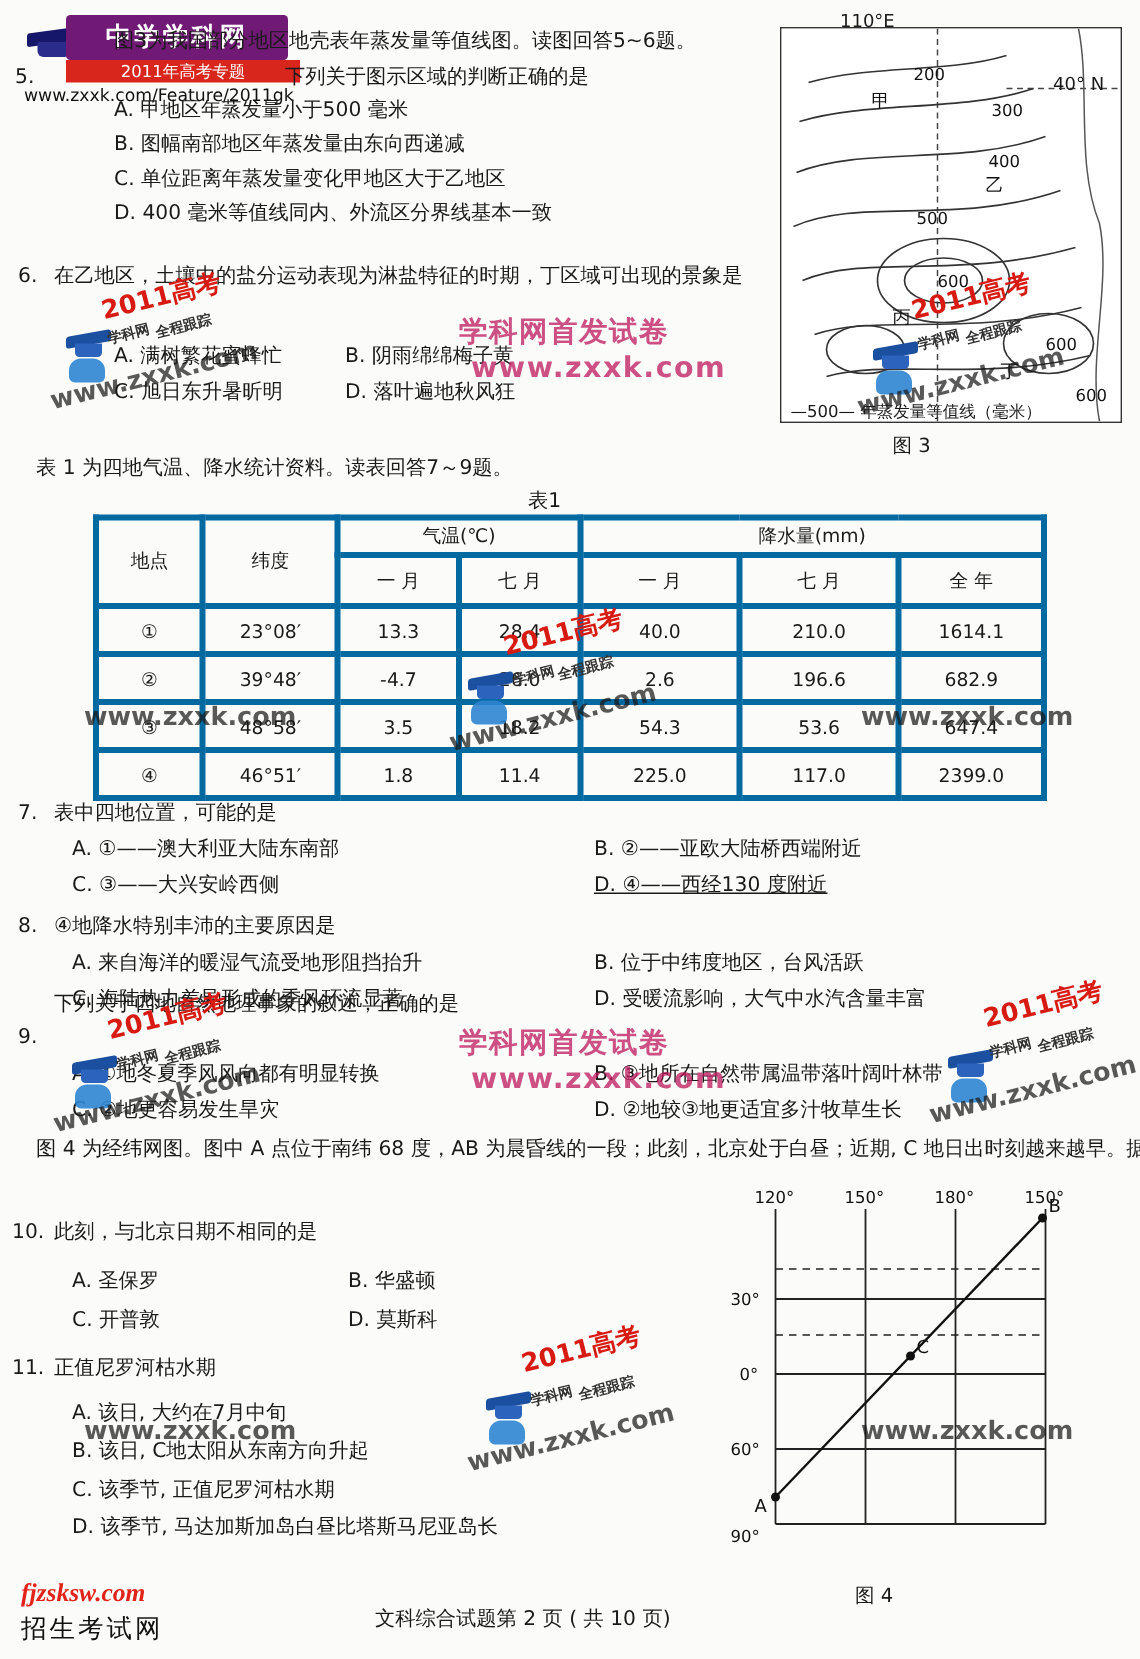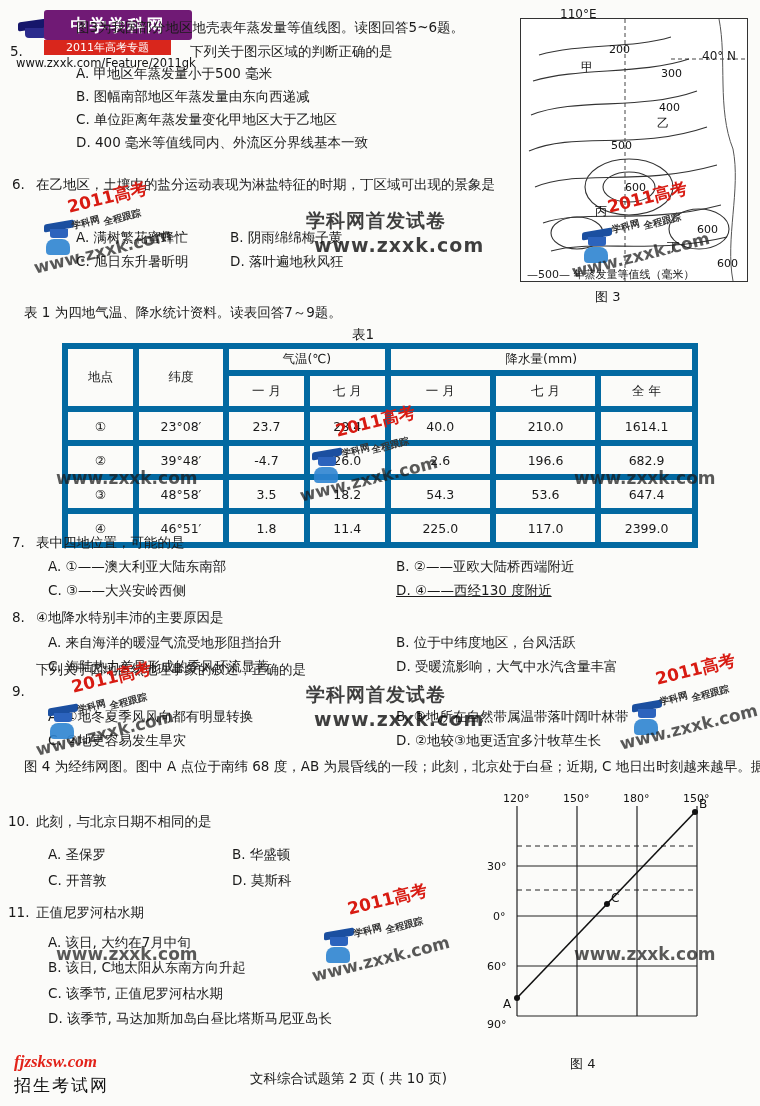--- a/index.html
+++ b/index.html
@@ -34,7 +34,7 @@
     text-align:center;line-height:30px;
   }
   .logo .sub{
-    position:absolute;left:28px;top:32px;width:127px;height:15px;
+    position:absolute;left:28px;top:32px;width:156px;height:15px;
     background:#d9261c;color:#fff;font-size:11px;text-align:center;line-height:15px;
   }
   .logo .url{

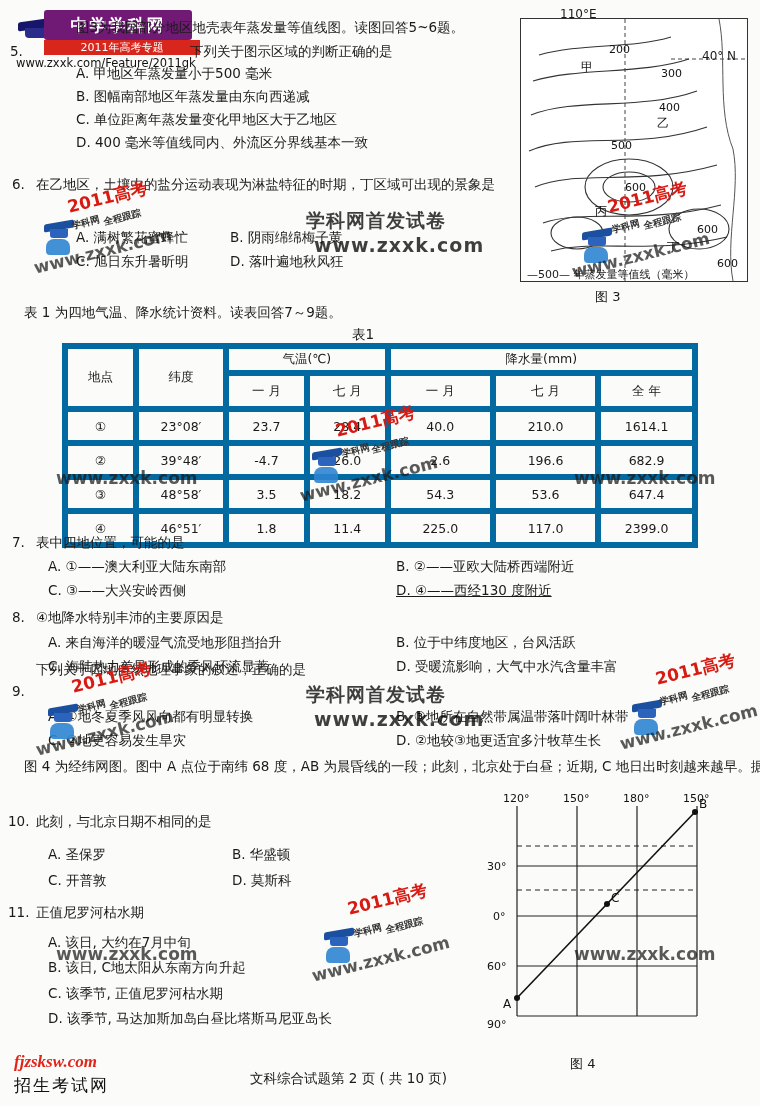--- a/index.html
+++ b/index.html
@@ -80,7 +80,7 @@
   .wm-badge .c2{position:absolute;left:10px;top:9px;width:18px;height:9px;background:#2c63bd;border-radius:0 0 3px 3px;}
   .wm-badge .c3{position:absolute;left:6px;top:19px;width:24px;height:16px;background:#2d84d0;border-radius:8px 8px 4px 4px;opacity:.9;}
   .wm-big{
-    position:absolute;color:#000000;opacity:.75;font-size:19px;font-weight:bold;
+    position:absolute;color:#be185d;opacity:.75;font-size:19px;font-weight:bold;
     letter-spacing:1px;white-space:nowrap;
   }
 

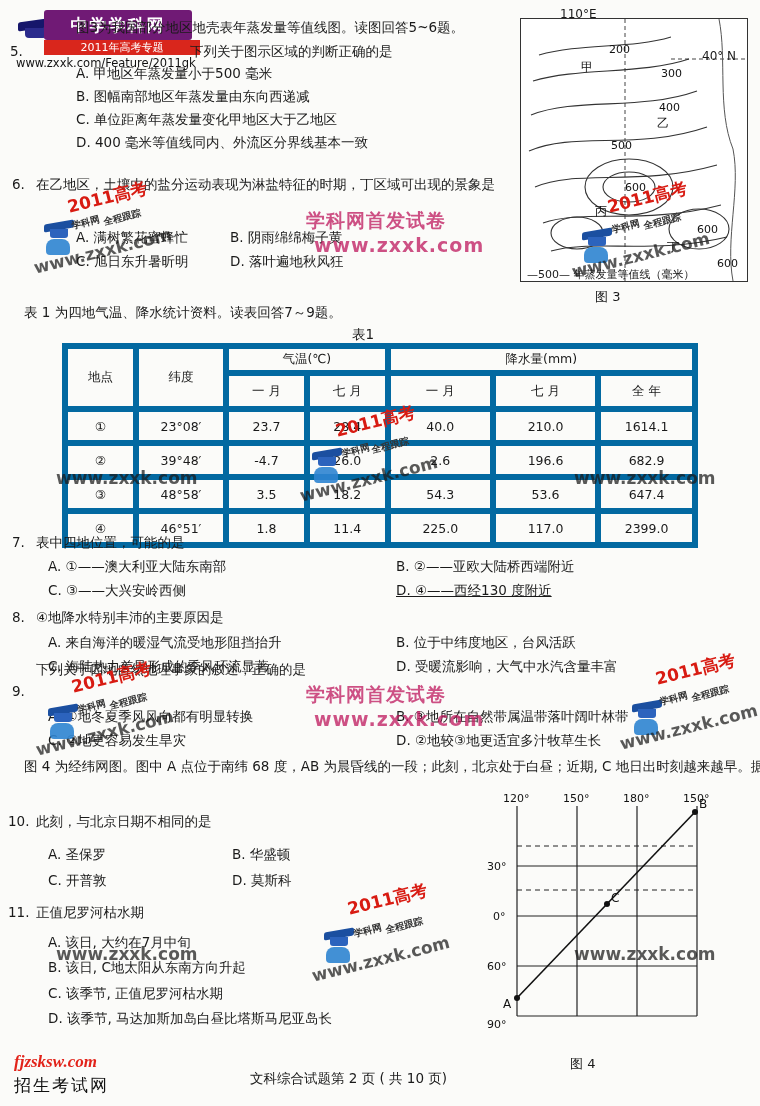--- a/index.html
+++ b/index.html
@@ -90,7 +90,7 @@
     font-size:12.5px;
   }
   table.data th,table.data td{
-    border:6px solid #0369a1;text-align:center;padding:2px 4px;
+    border:4px solid #0369a1;text-align:center;padding:2px 4px;
     font-weight:normal;
   }
 

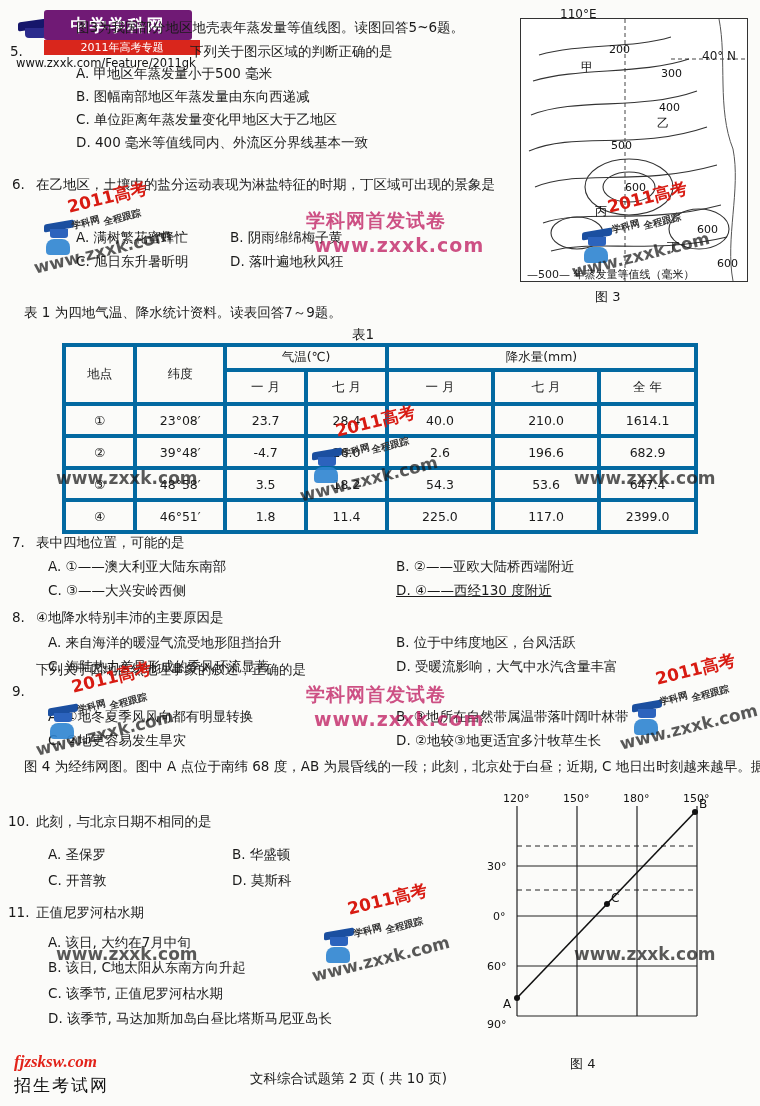--- a/index.html
+++ b/index.html
@@ -162,7 +162,7 @@
     <tr>
       <td style="height:24px;">①</td>
       <td>23°08′</td>
-      <td>23.7</td>
+      <td>13.3</td>
       <td>28.4</td>
       <td>40.0</td>
       <td>210.0</td>

